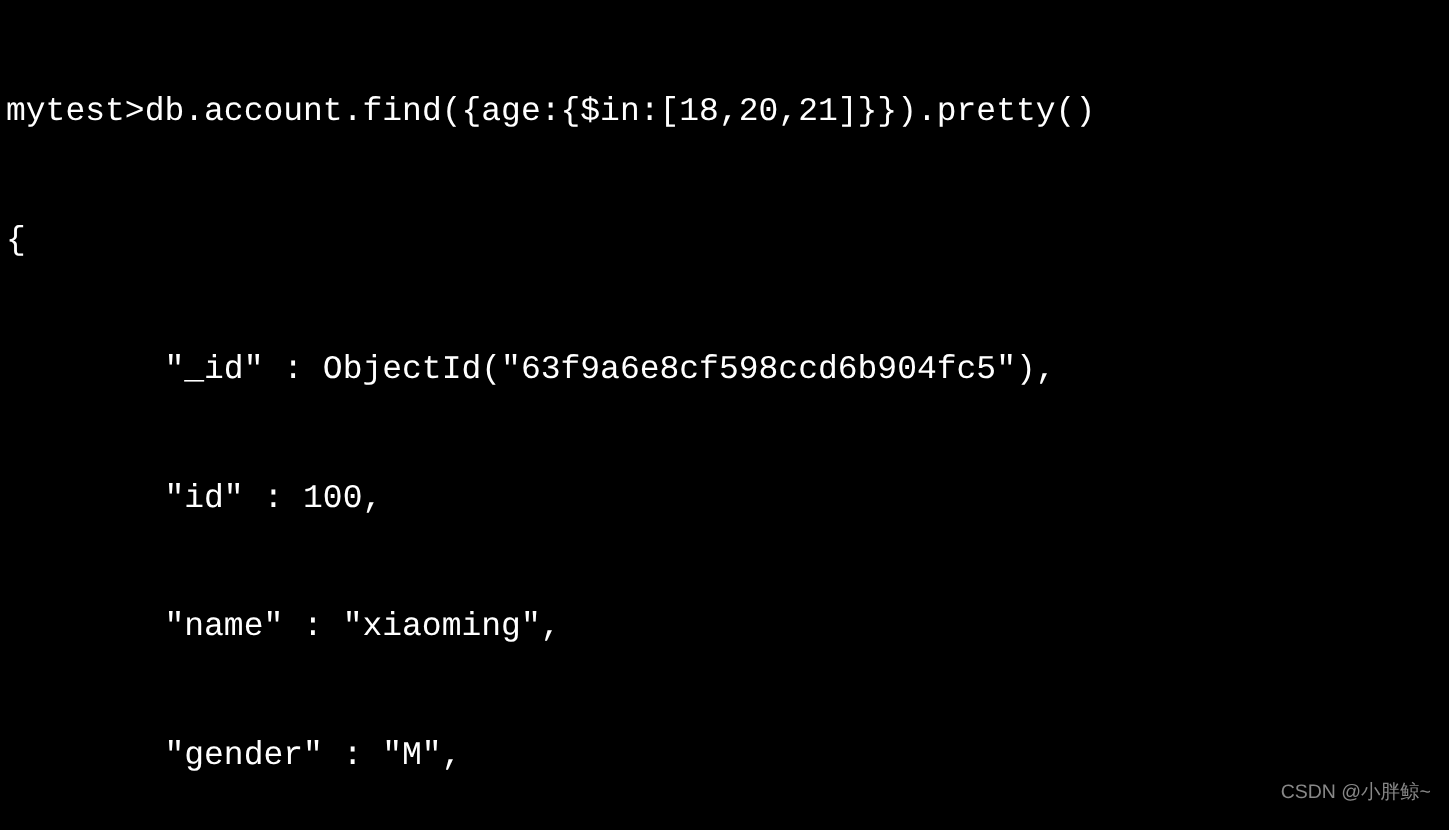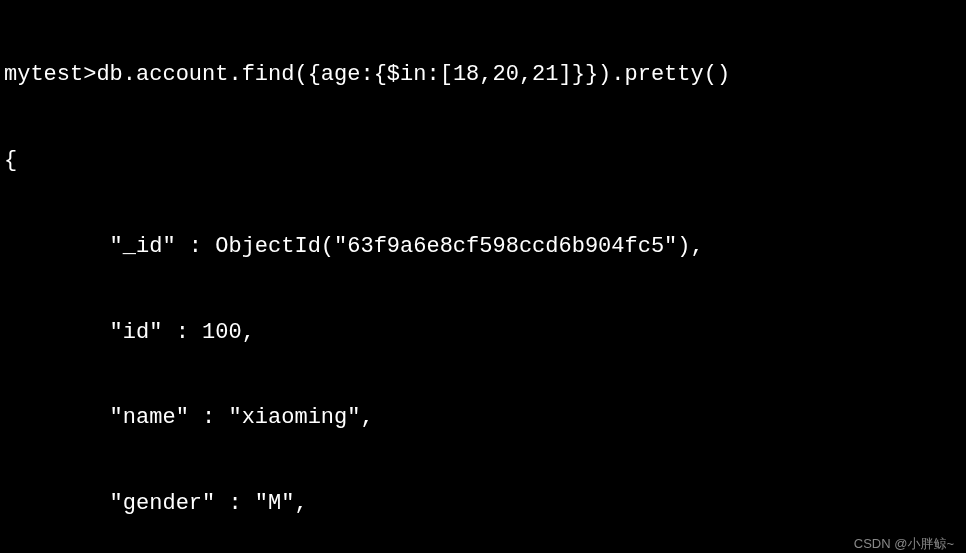--- a/index.html
+++ b/index.html
@@ -24,7 +24,7 @@
     }
     .watermark {
       position: absolute;
-      bottom: 0;
+      bottom: 16px;
       right: 12px;
       font-size: 13px;
       color: #888888;

